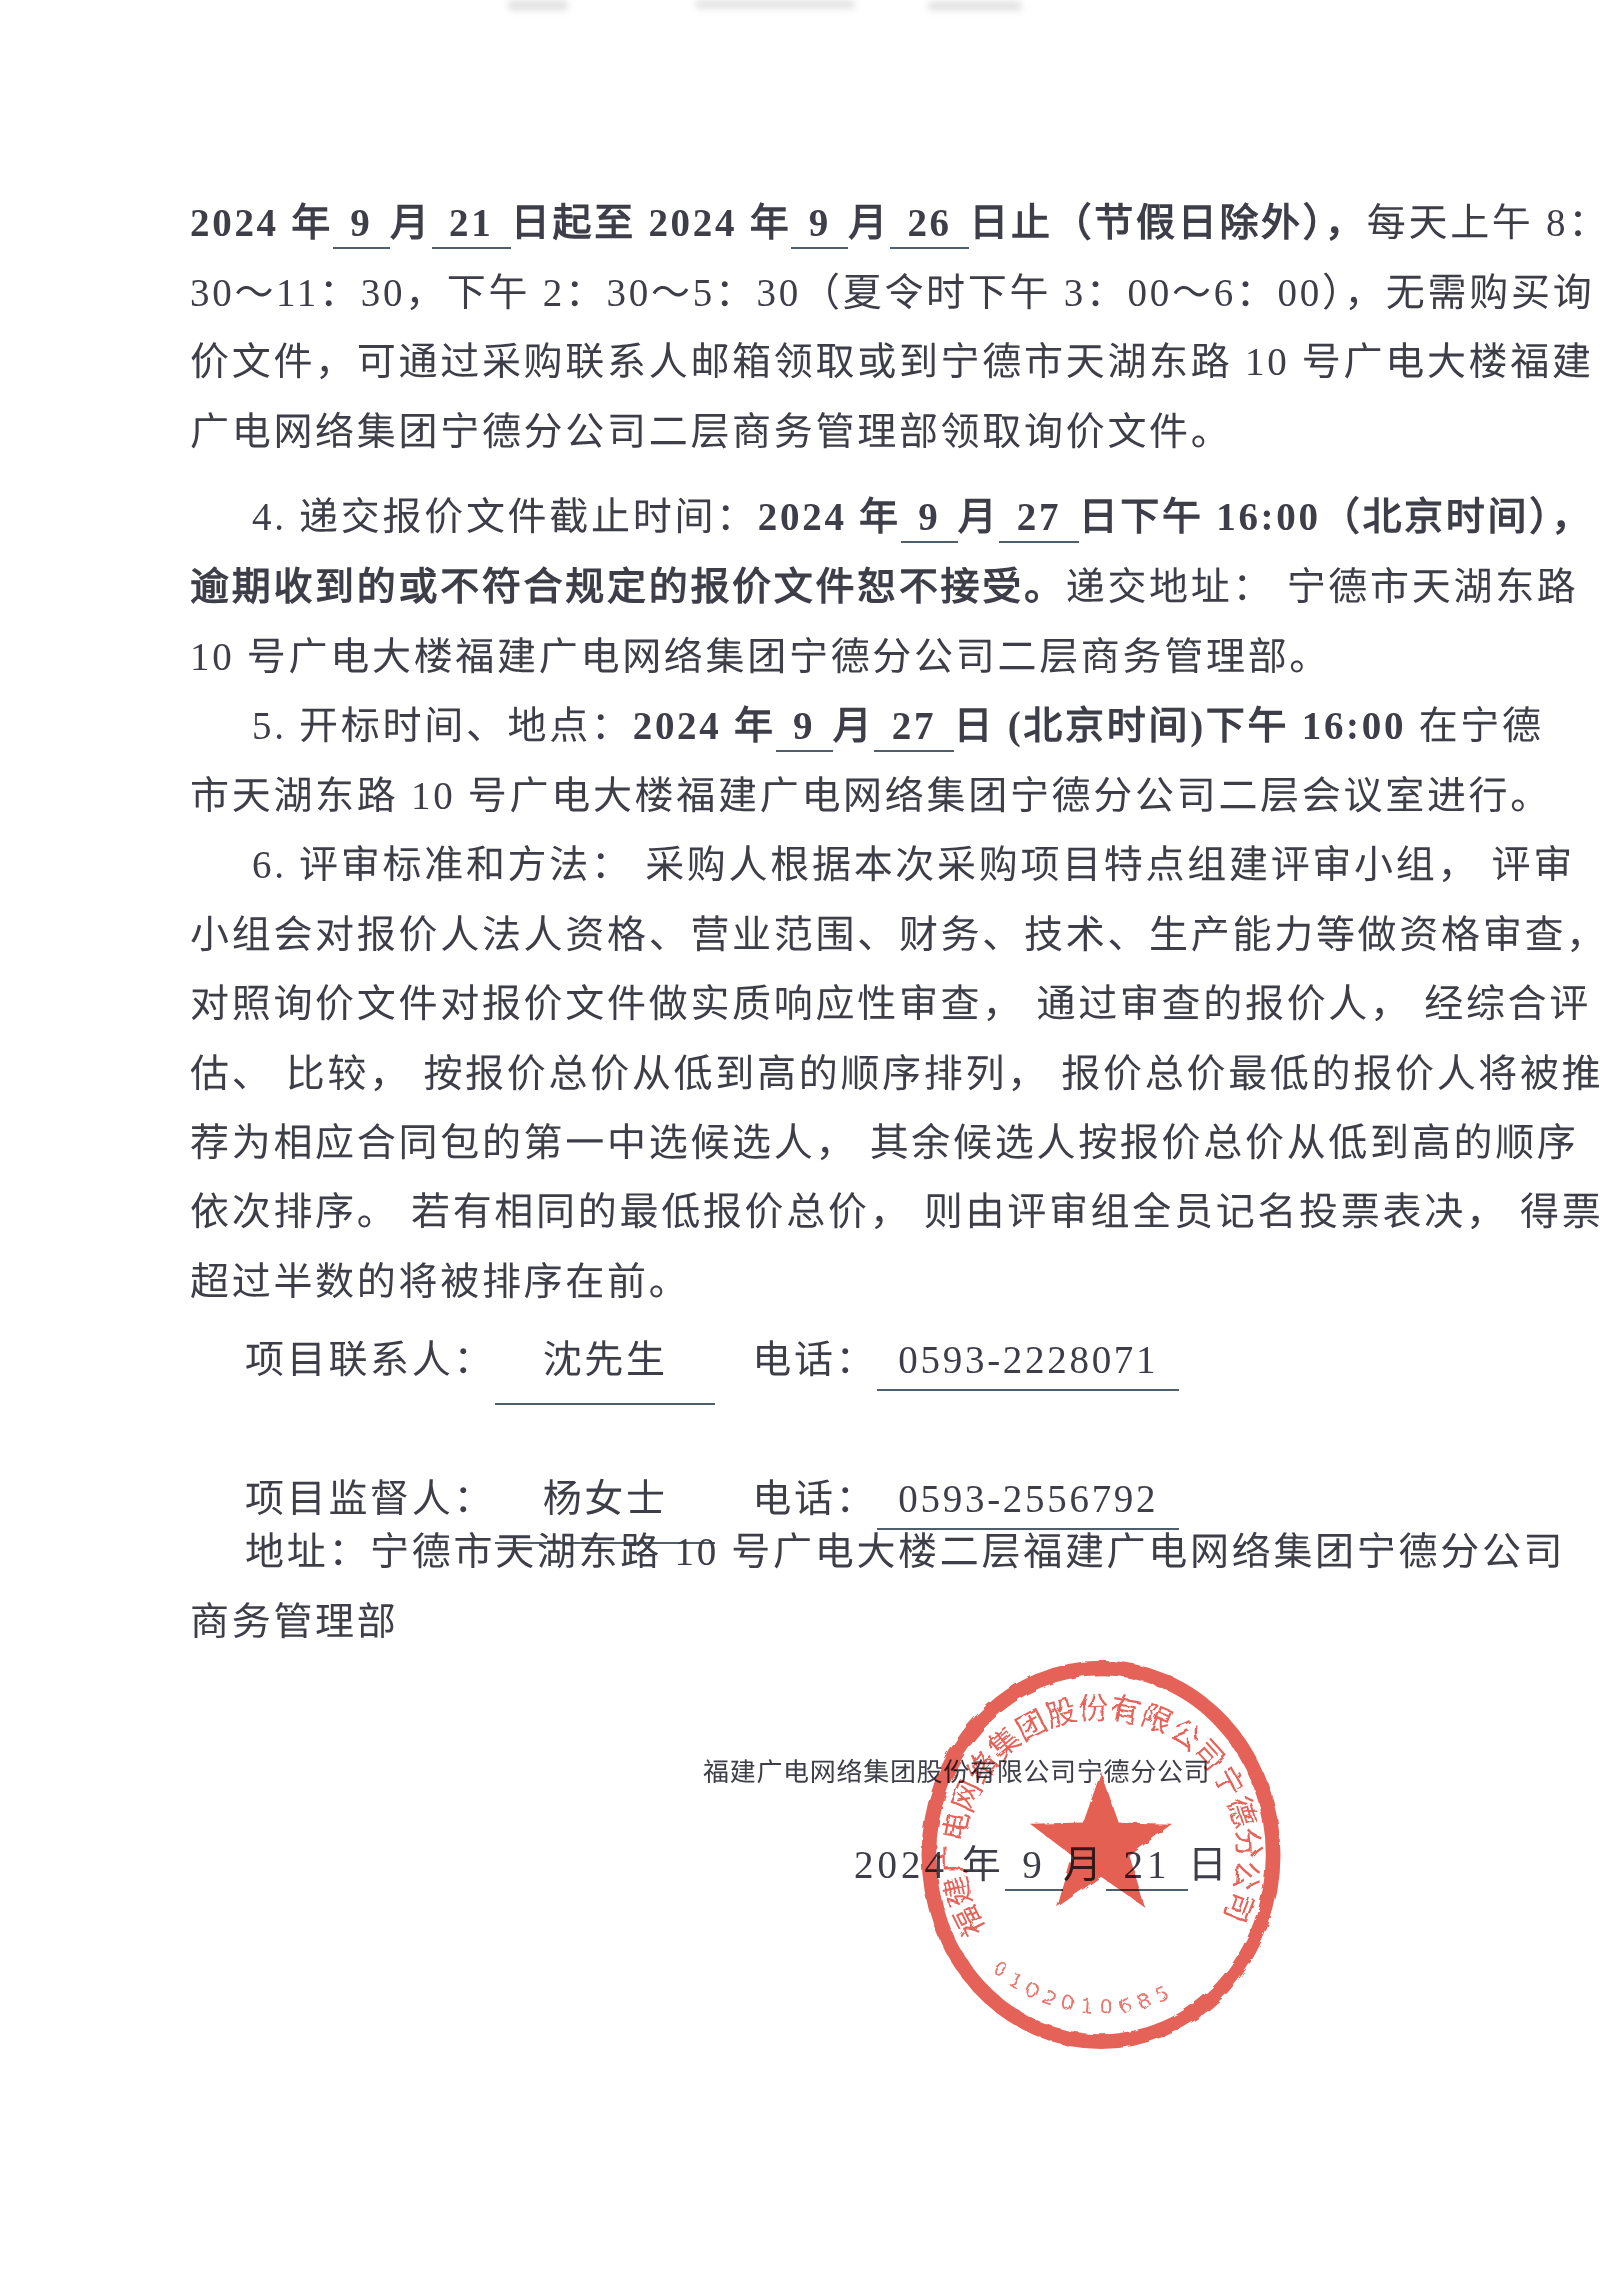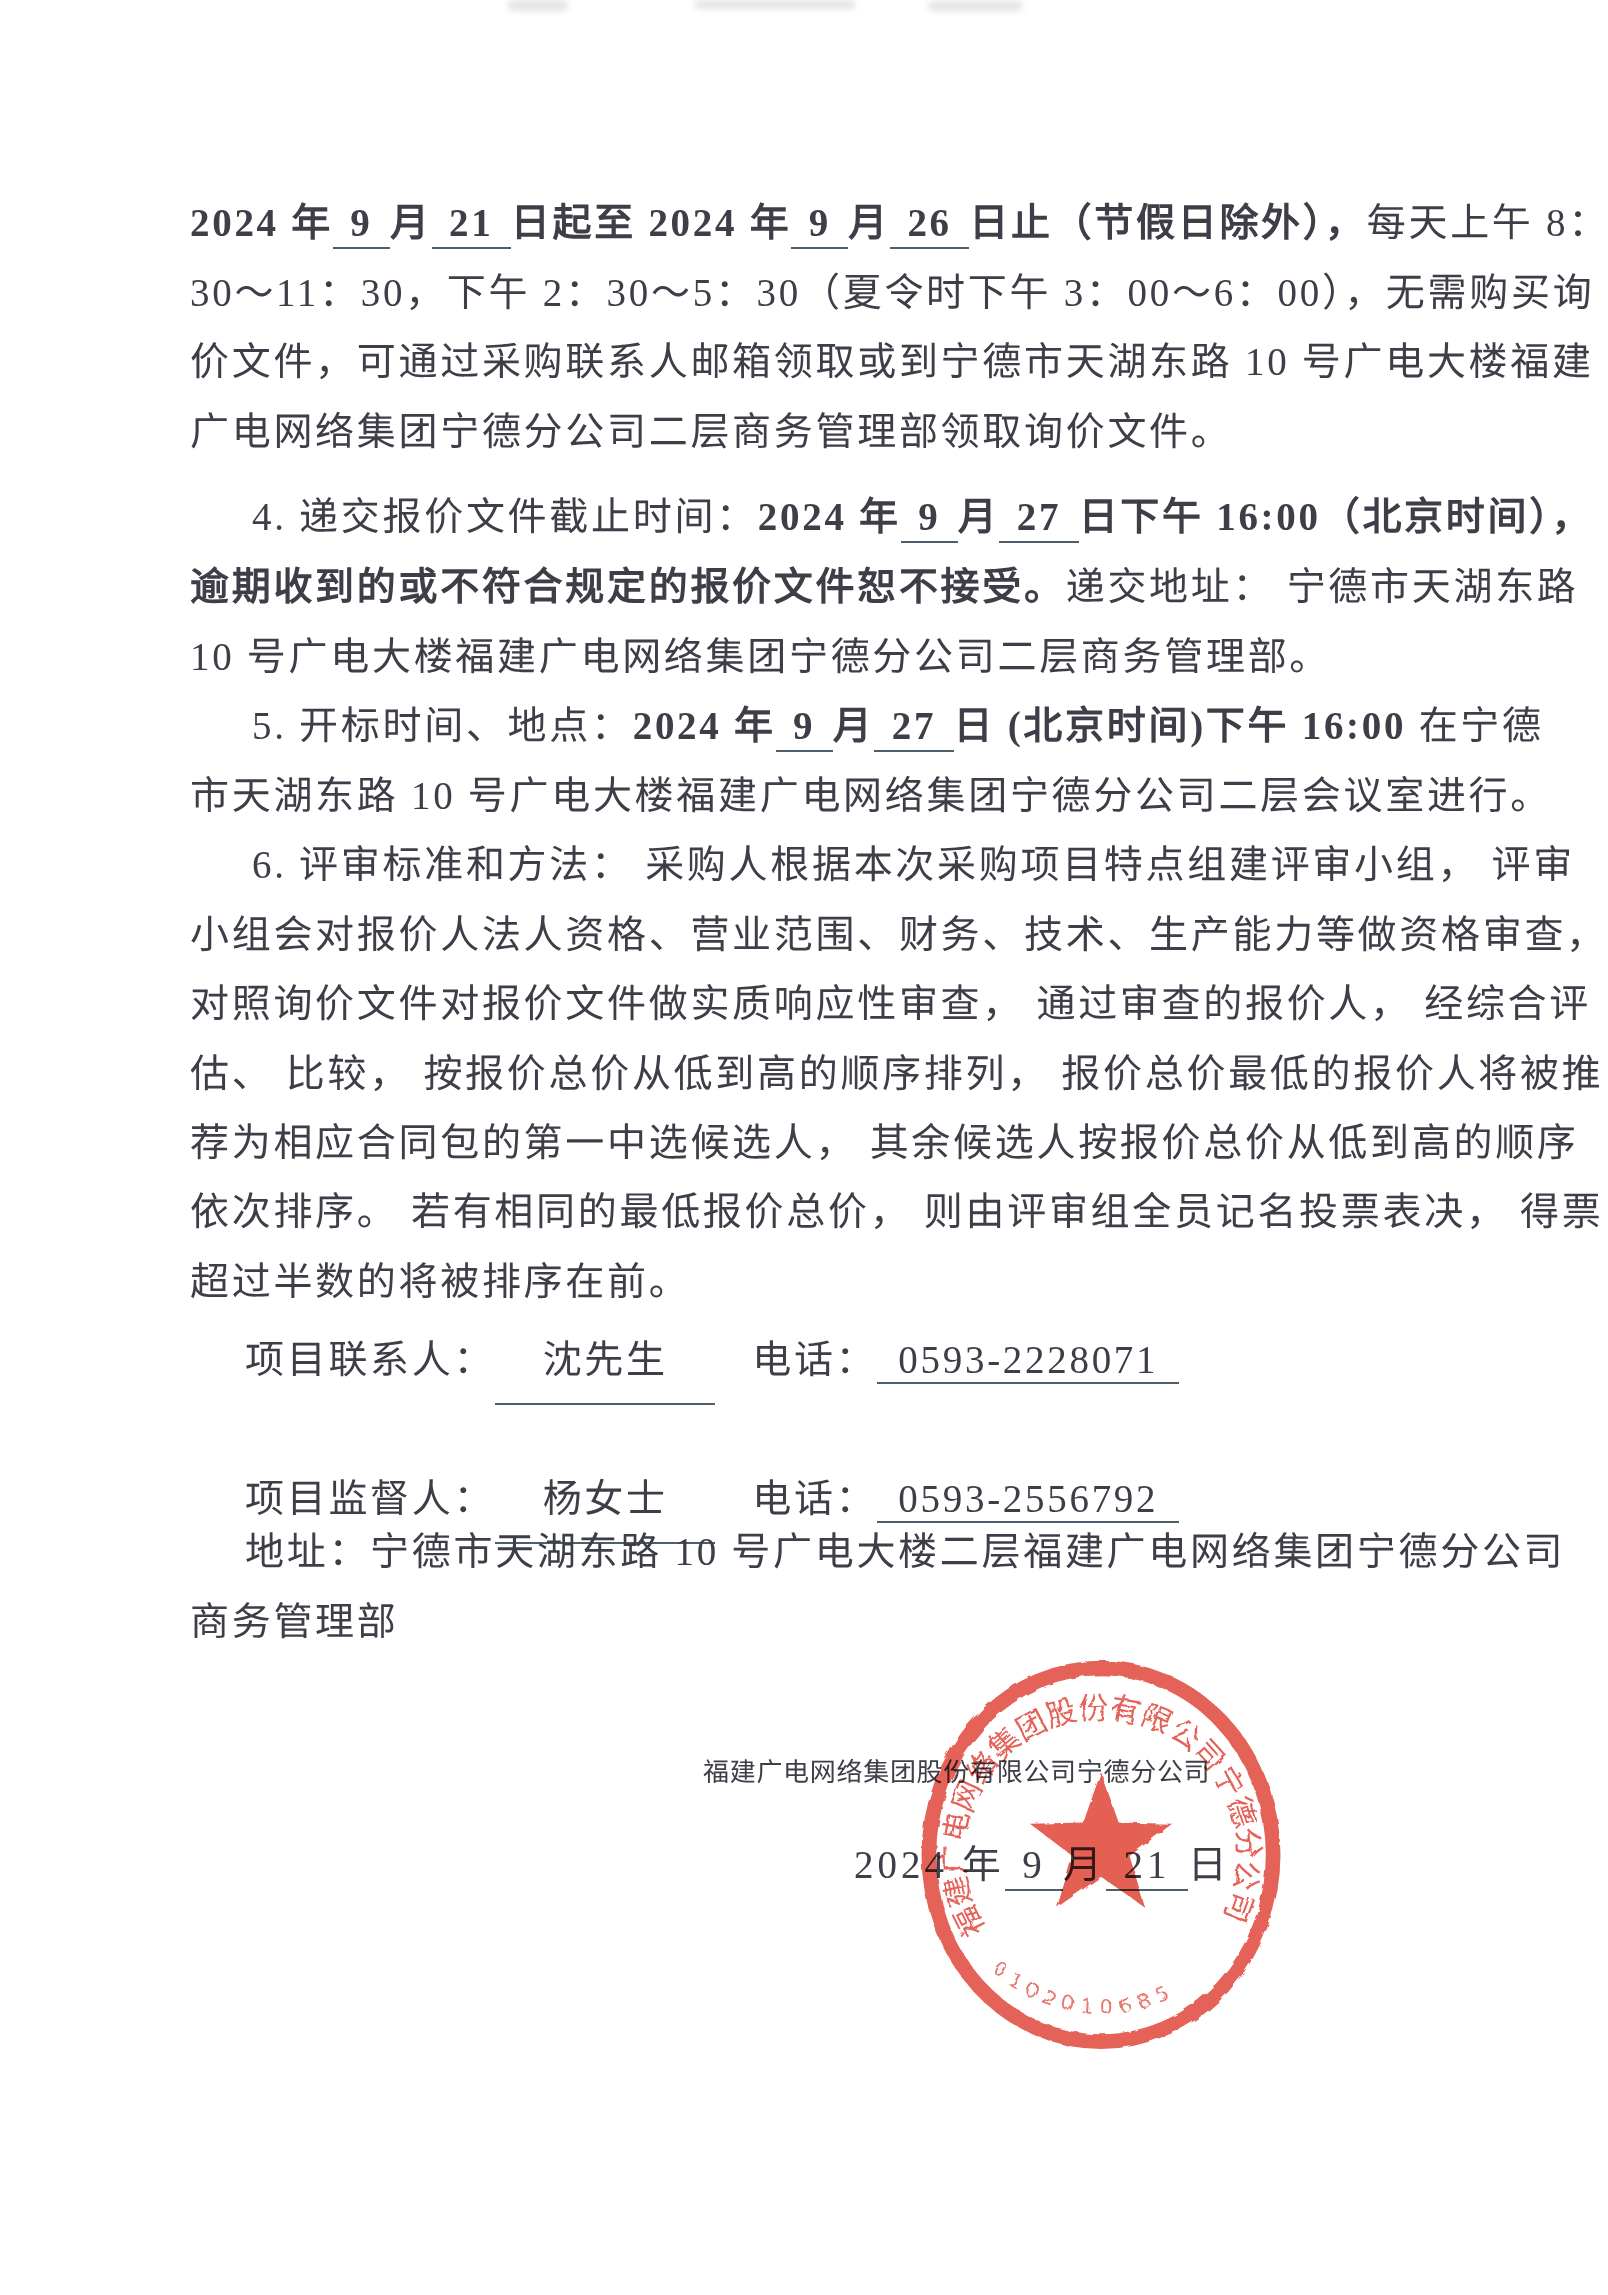--- a/index.html
+++ b/index.html
@@ -51,7 +51,7 @@
   }
   .blank-phone{
     display:inline-block;width:302px;text-align:center;
-    border-bottom:2.7px solid var(--uline);padding-bottom:0;
+    border-bottom:2.7px solid var(--uline);padding-bottom:7px;
   }
   .sig-company{
     position:absolute;left:703px;top:1751px;

